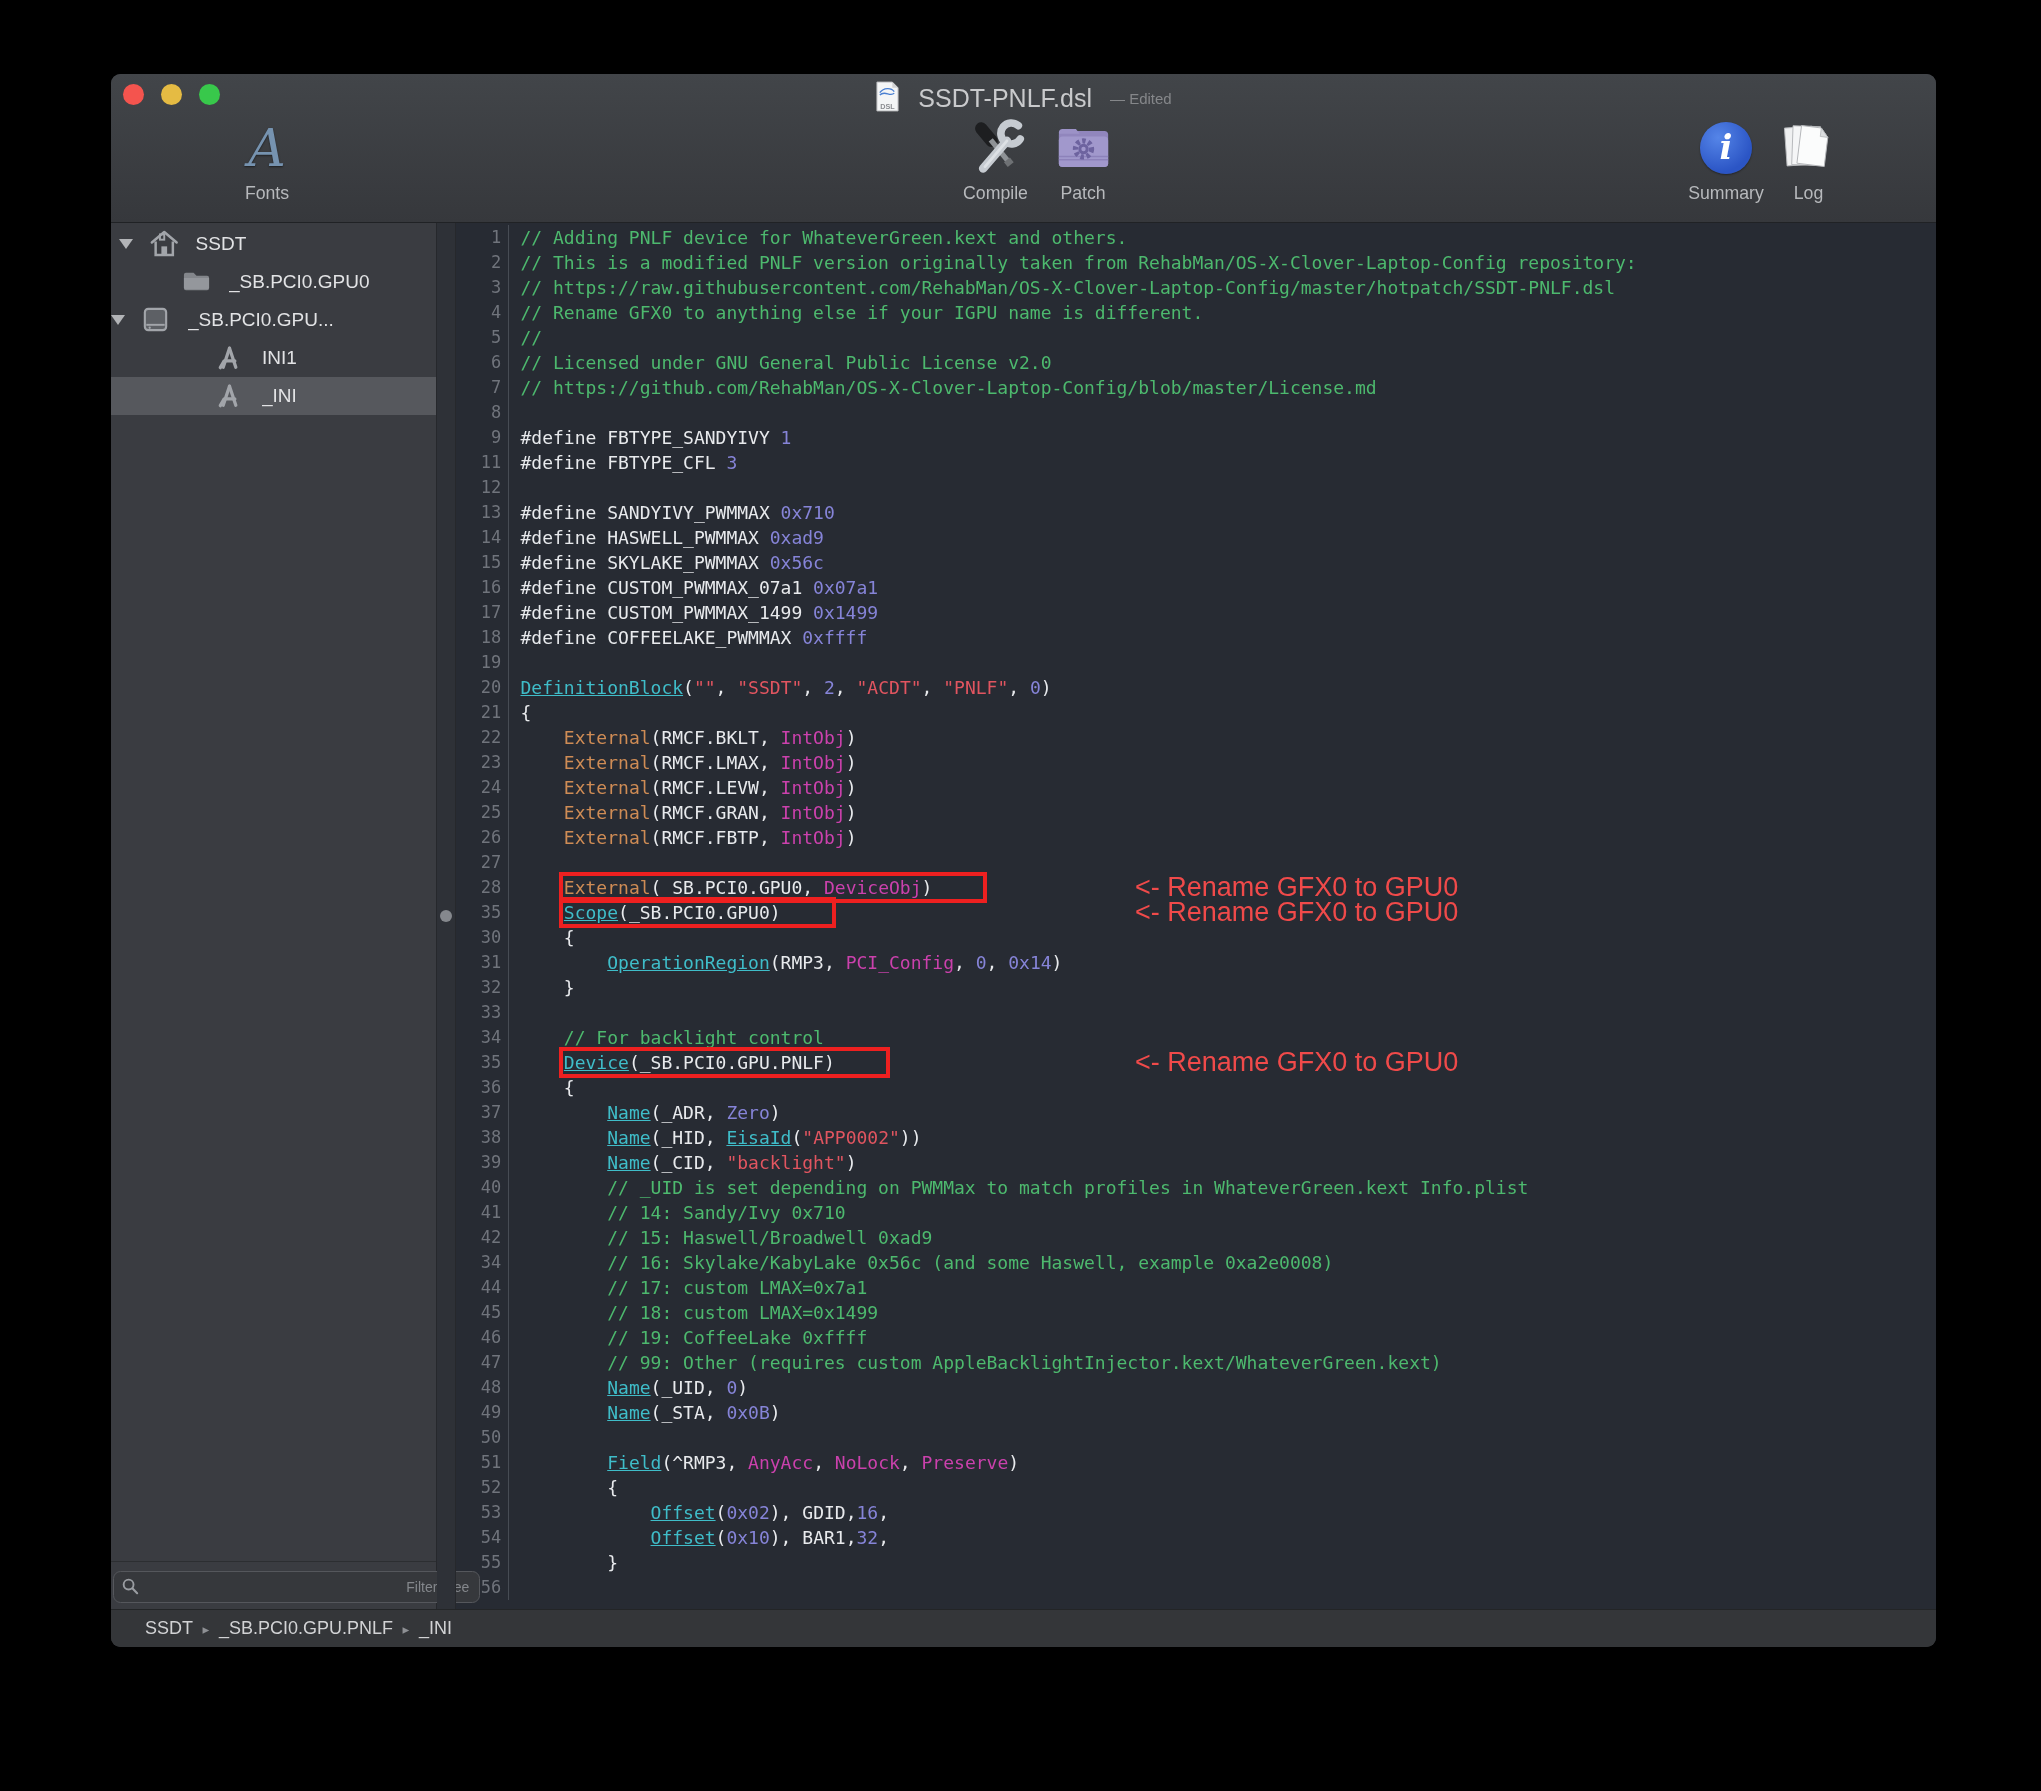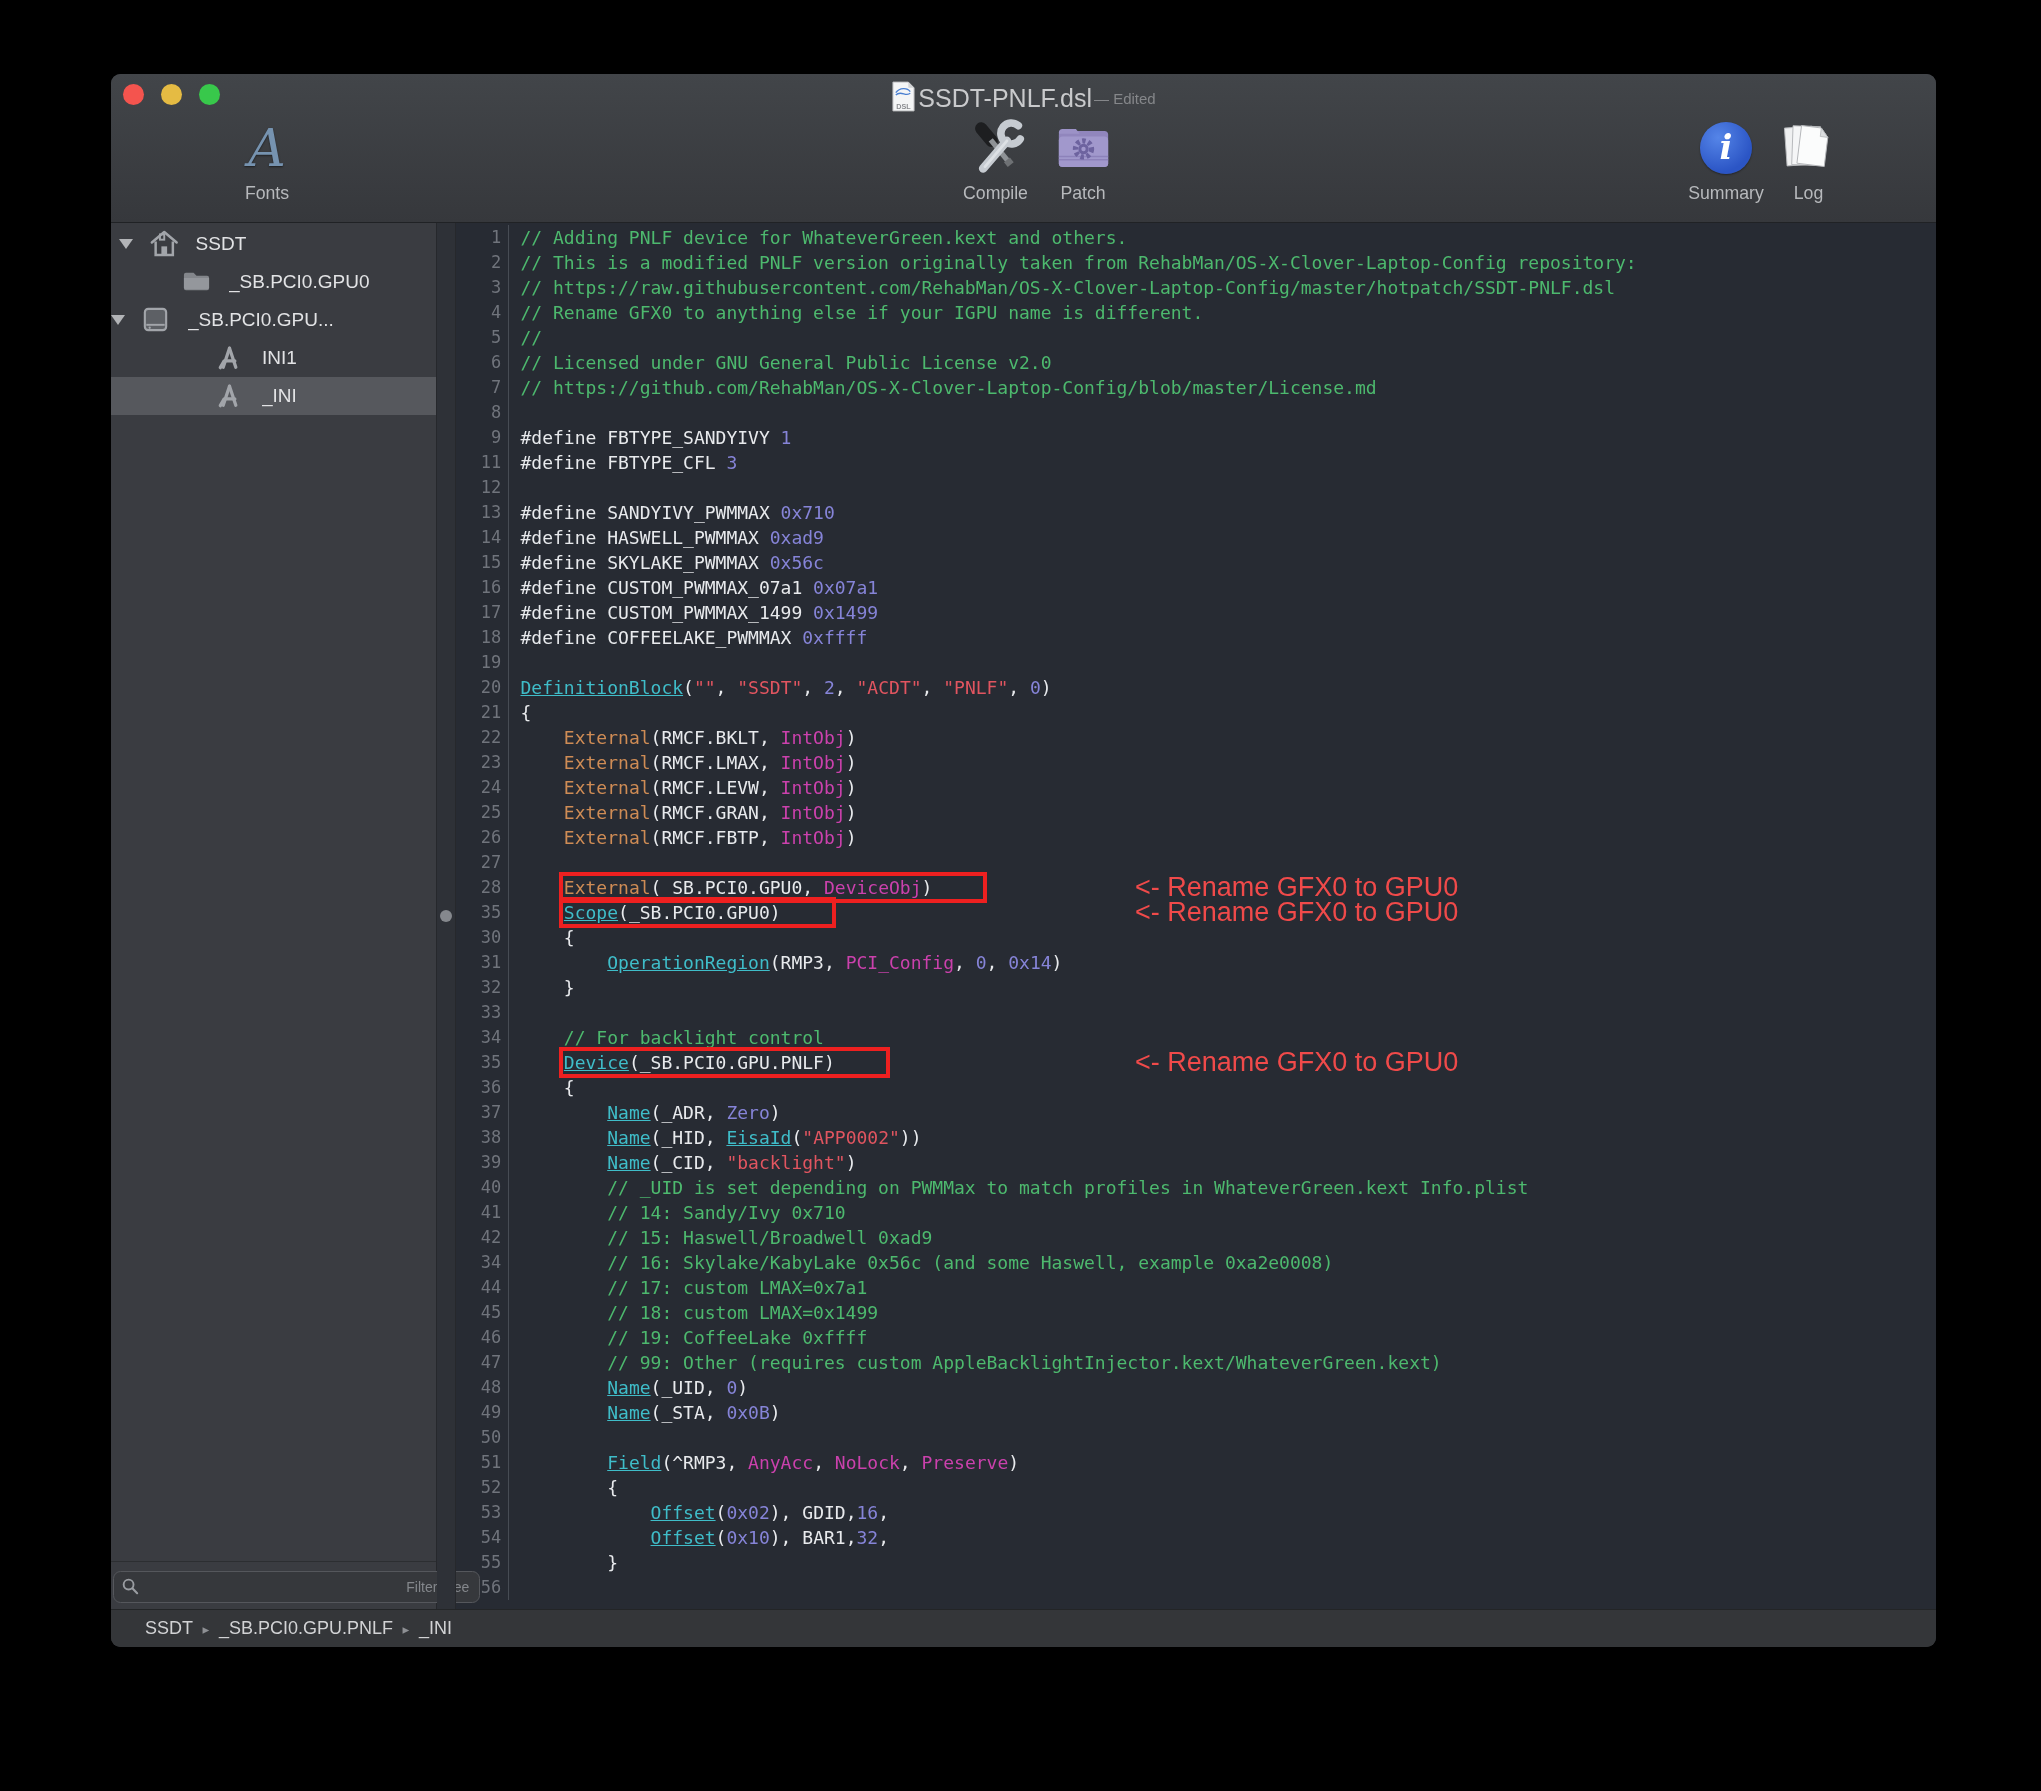--- a/index.html
+++ b/index.html
@@ -12,7 +12,7 @@
   .titlebar{height:41px;position:relative;display:flex;align-items:center;justify-content:center;}
   .traffic{position:absolute;left:12.4px;top:9.6px;display:flex;gap:17px;}
   .tl{width:21px;height:21px;border-radius:50%;}
-  .titlewrap{display:flex;align-items:center;gap:2px;margin-top:7.6px;}
+  .titlewrap{display:flex;align-items:center;gap:18px;margin-top:7.6px;}
   .title-main{font-size:25px;color:#c9cacc;}
   .title-suffix{font-size:15px;color:#85878a;}
   .toolbar{position:absolute;left:0;top:41px;right:0;bottom:0;}

